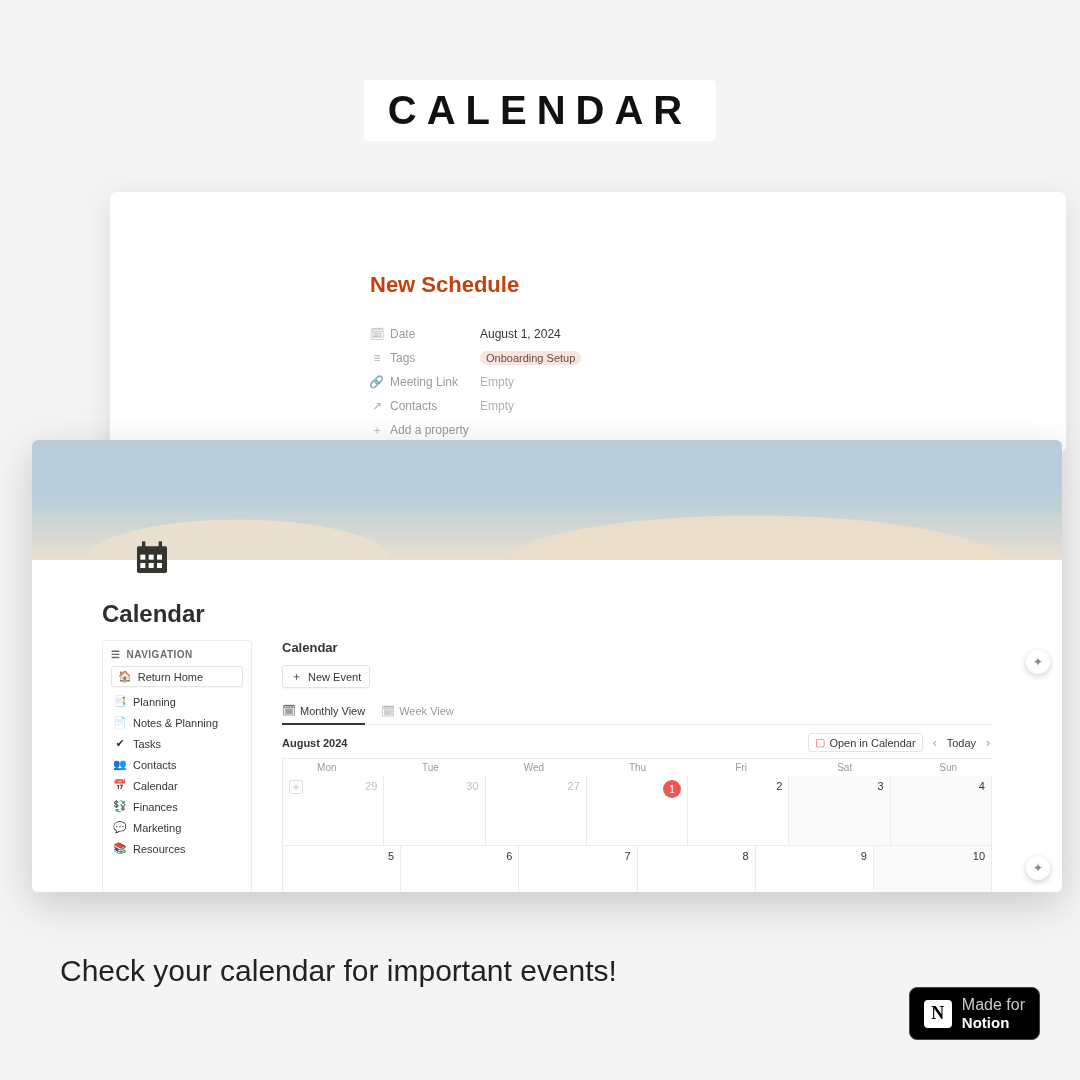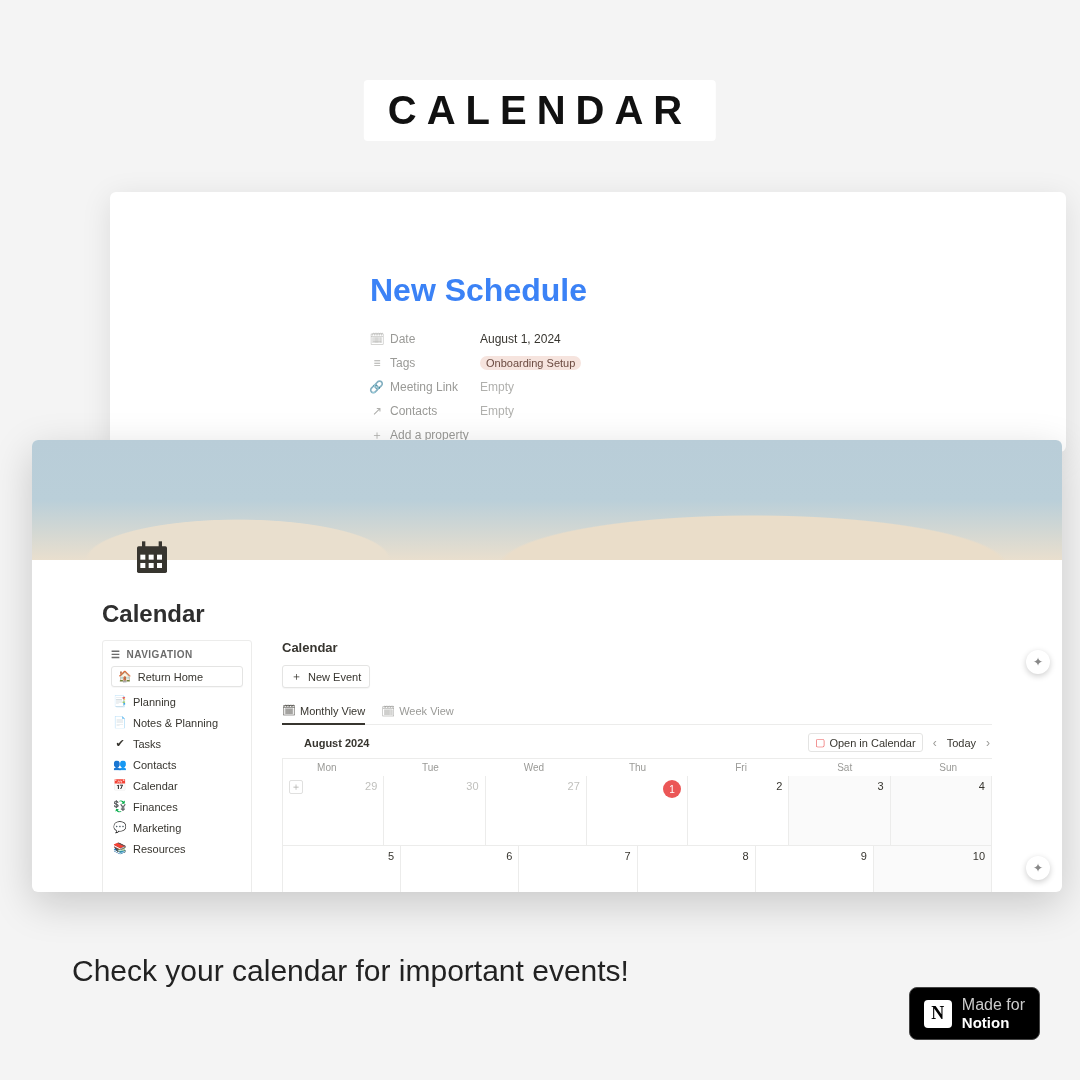--- a/index.html
+++ b/index.html
@@ -38,10 +38,10 @@
   padding: 80px 260px 0 260px;
 }
 .card-back h1 {
-  font-size: 32px;
+  font-size: 22px;
   font-weight: 700;
-  color: #3b82f6;
-  margin-bottom: 18px;
+  color: #c2410c;
+  margin-bottom: 24px;
 }
 .prop-row {
   display: flex;

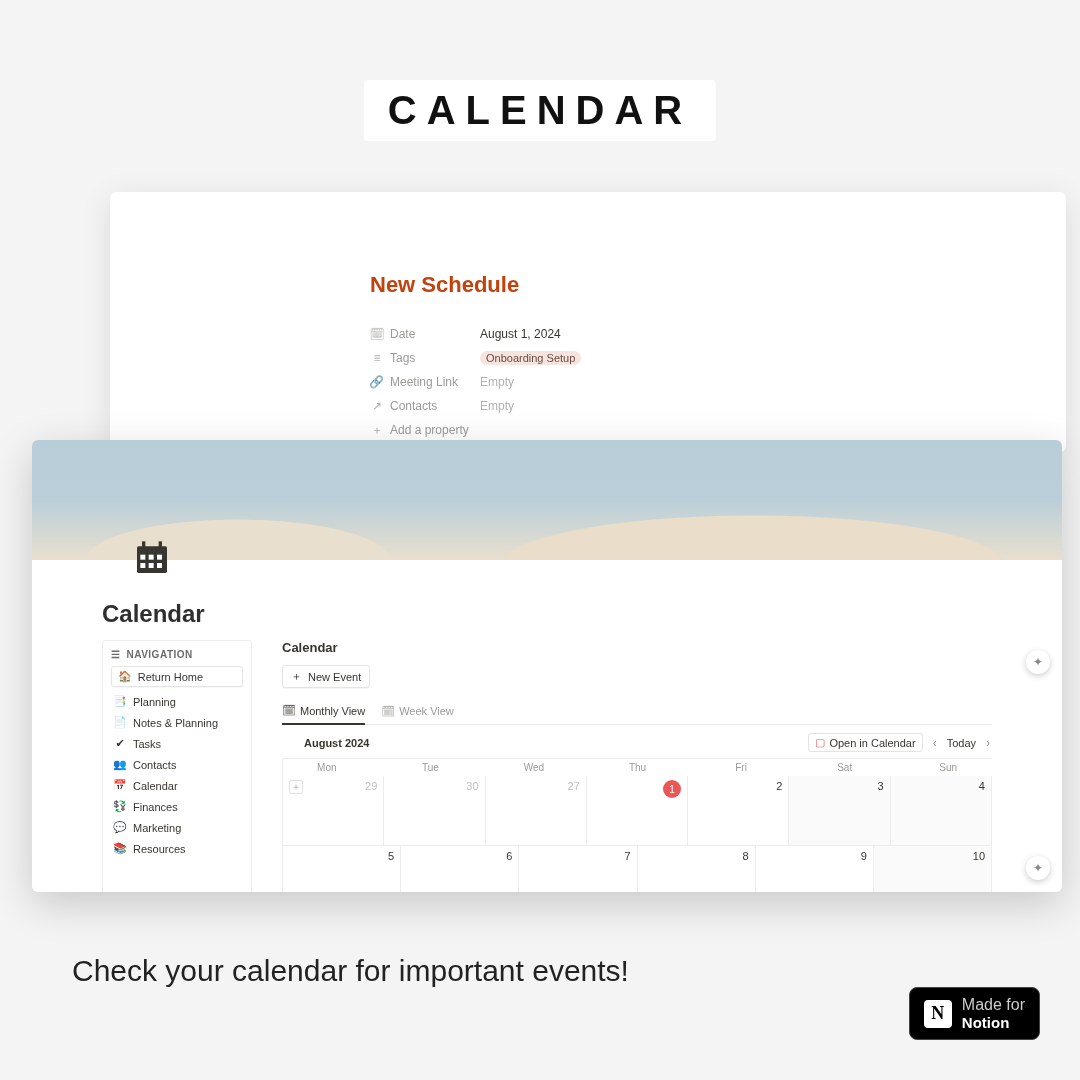--- a/index.html
+++ b/index.html
@@ -218,7 +218,6 @@
   justify-content: space-between;
   margin-top: 8px;
   font-size: 11px;
-  margin-left: 22px;
 }
 .cal-month {
   font-weight: 600;

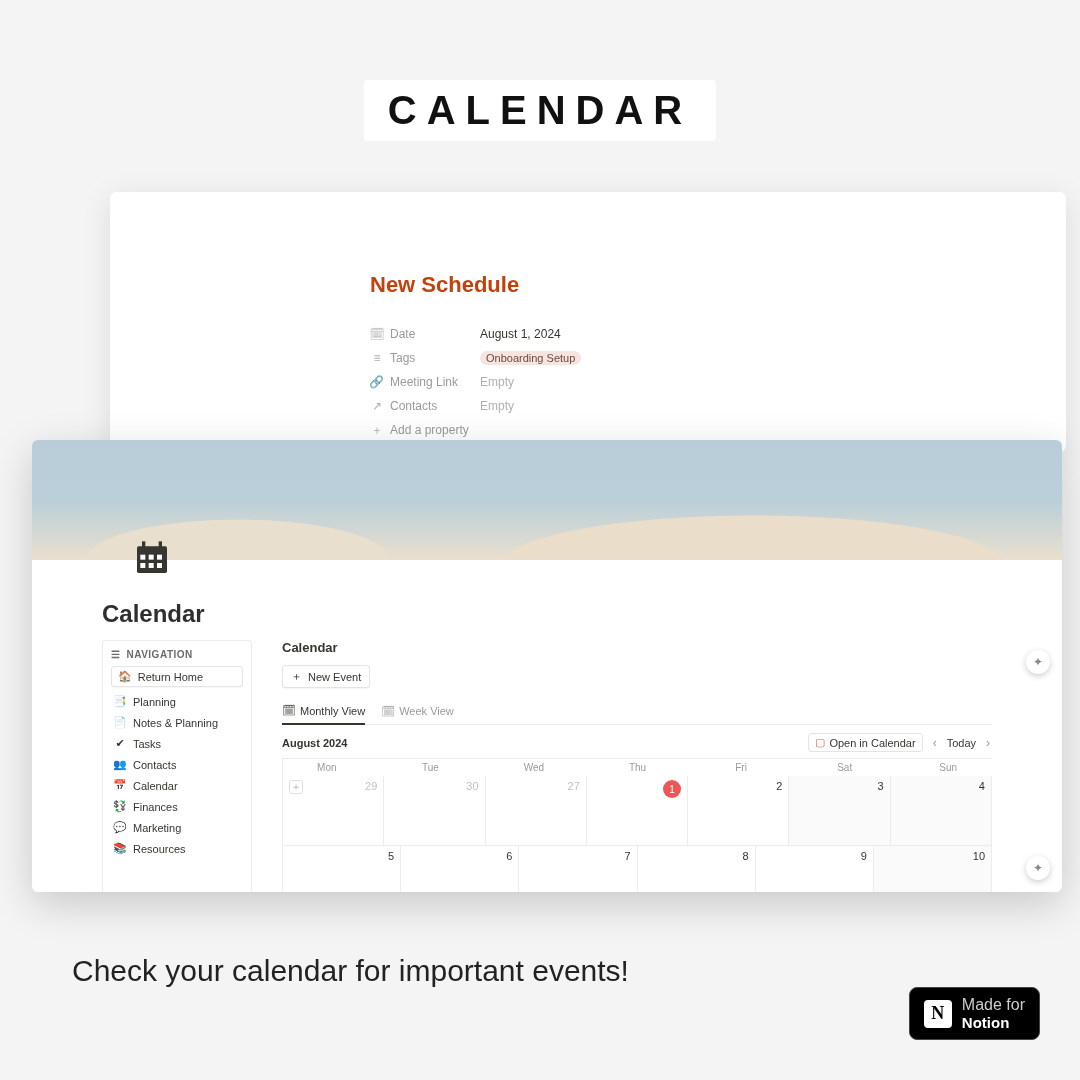--- a/index.html
+++ b/index.html
@@ -325,7 +325,7 @@
 .caption {
   position: absolute;
   top: 954px;
-  left: 72px;
+  left: 60px;
   font-size: 30px;
   color: #222;
   font-weight: 400;

